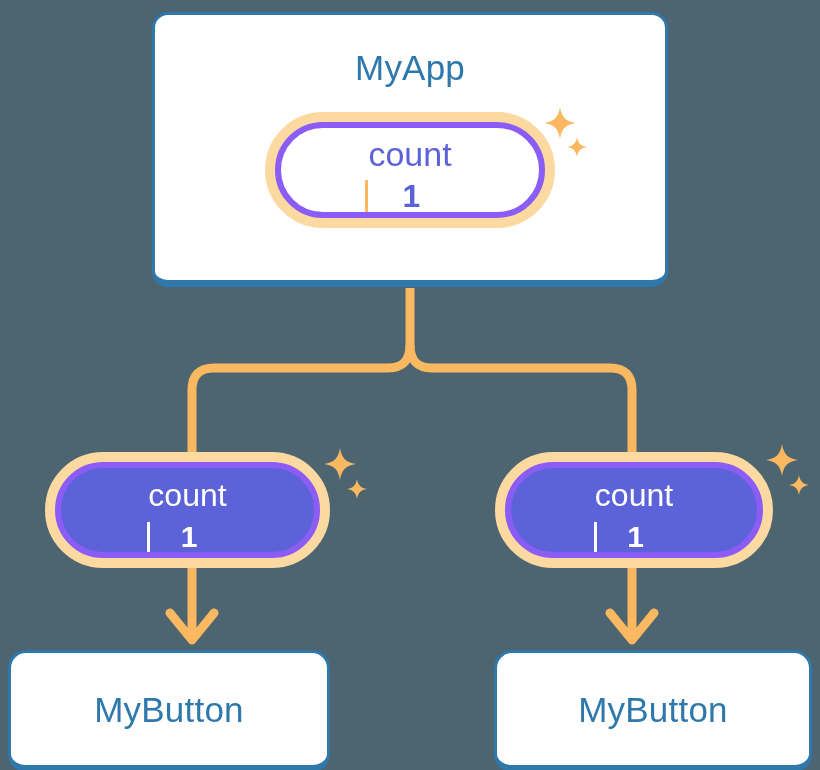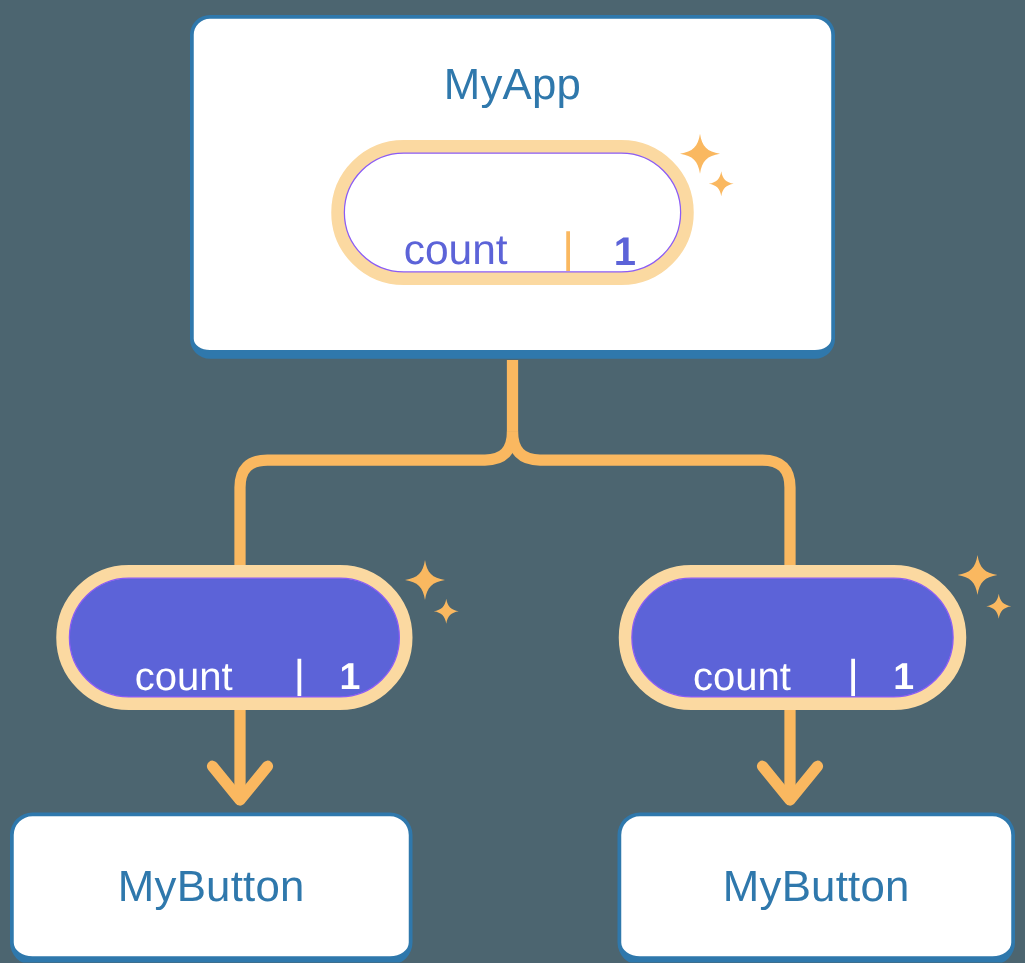--- a/index.html
+++ b/index.html
@@ -90,10 +90,11 @@
     width: 100%;
     height: 100%;
     border-radius: 999px;
-    border: 1px solid #8b5cf6;
+    border: 6px solid #8b5cf6;
     display: flex;
-    align-items: flex-end;
+    align-items: center;
     overflow: hidden;
+    flex-direction: column;
   }
   .pill-key, .pill-val {
     display: flex;

